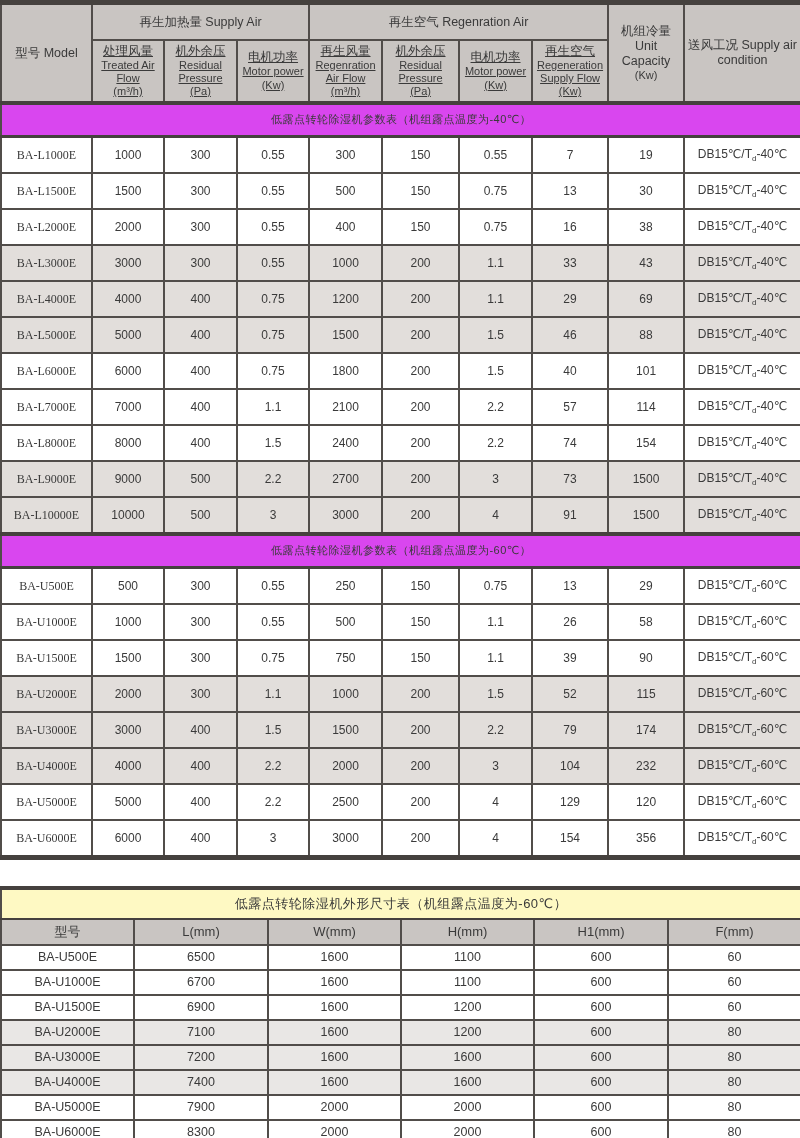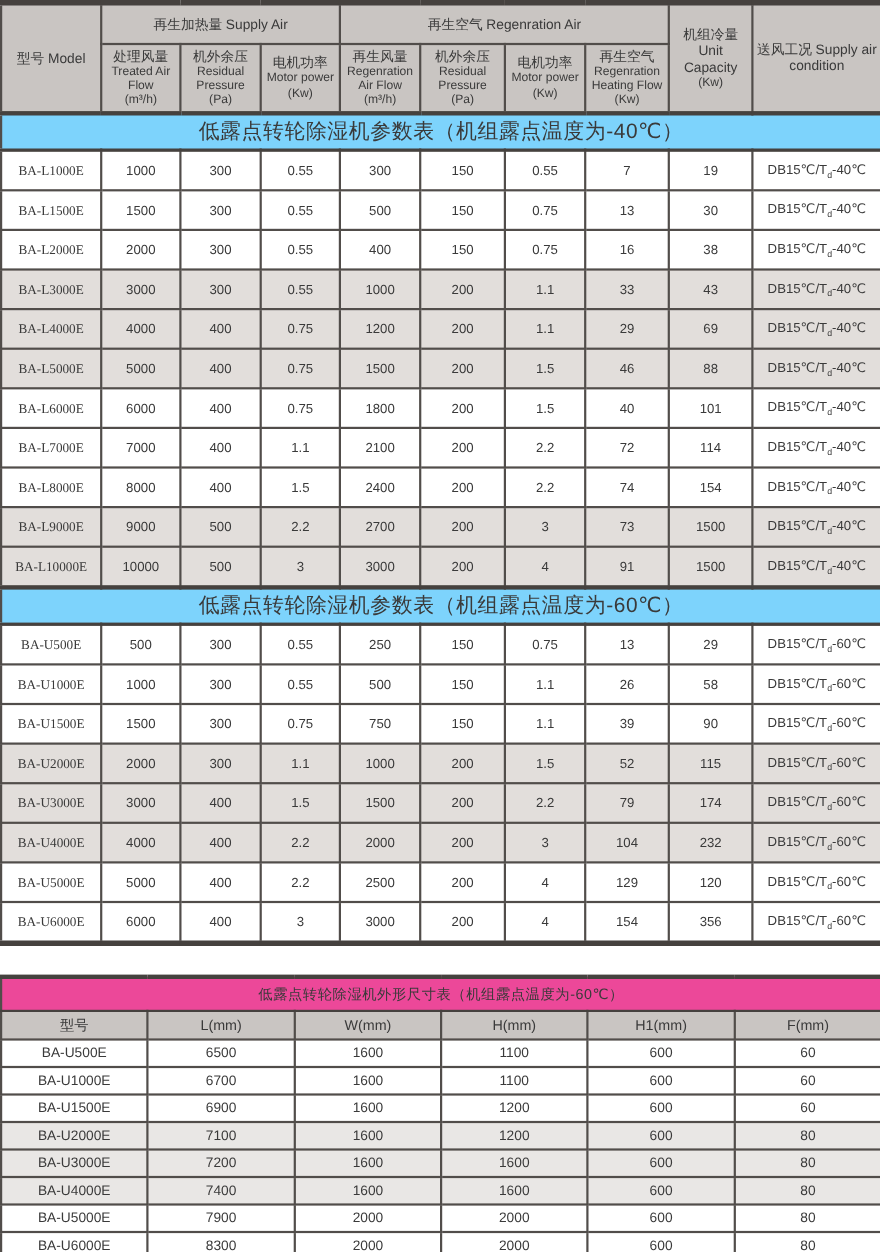--- a/index.html
+++ b/index.html
@@ -28,7 +28,7 @@
   .hdr-unit{font-size:11px;}
   .group-hdr .hdr-cn,.group-hdr .hdr-en{display:inline;font-size:12.5px;}
   .group-hdr{height:30px;}
-  .row2 th{height:56px;}
+  .row2 th{height:56px;text-decoration:underline;}
   .main td{height:30px;}
   .main tr.title-row td{
     background:#7dd3fc;

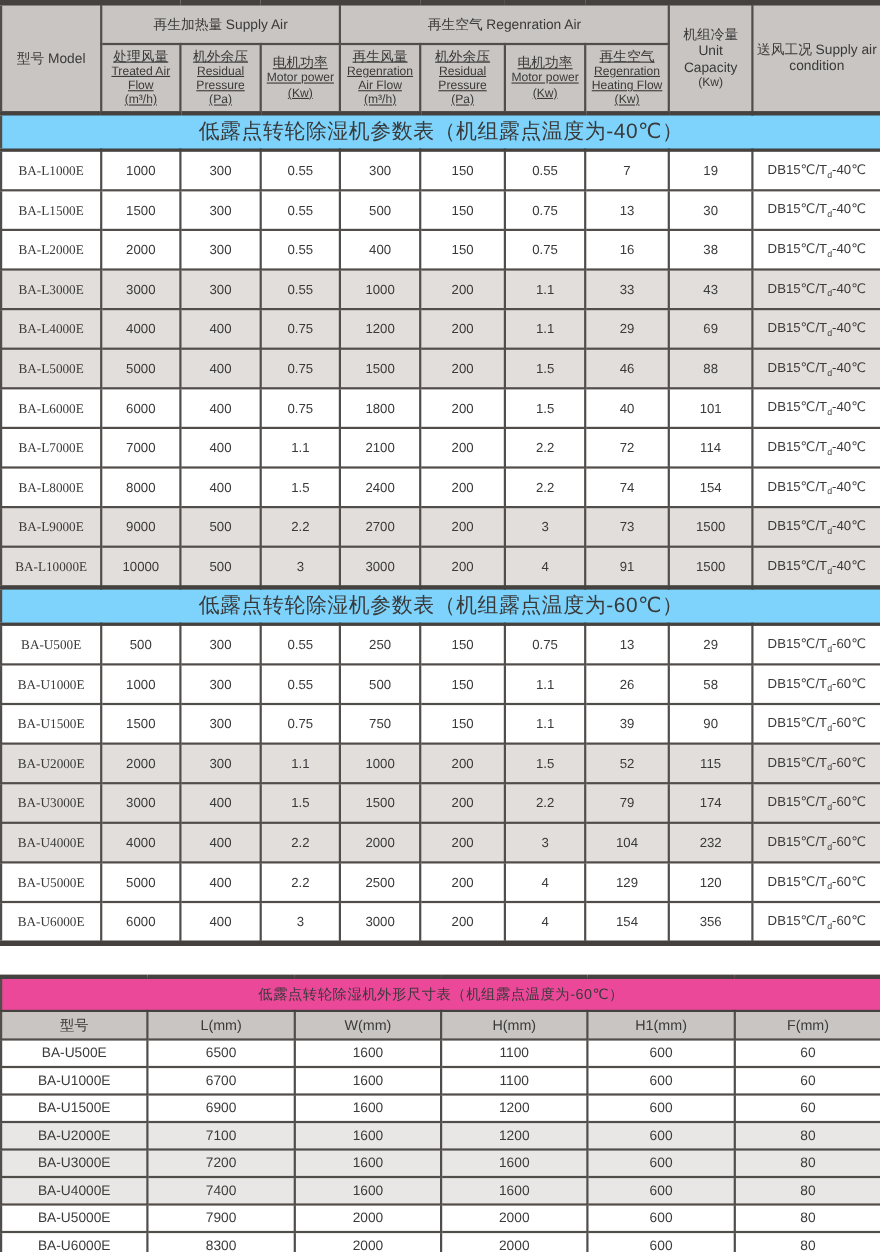--- a/index.html
+++ b/index.html
@@ -137,7 +137,7 @@
       </th>
       <th>
         <div class="hdr-cn">再生空气</div>
-        <div class="hdr-en">Regenration Heating Flow</div>
+        <div class="hdr-en">Regeneration Supply Flow</div>
         <div class="hdr-unit">(Kw)</div>
       </th>
     </tr>

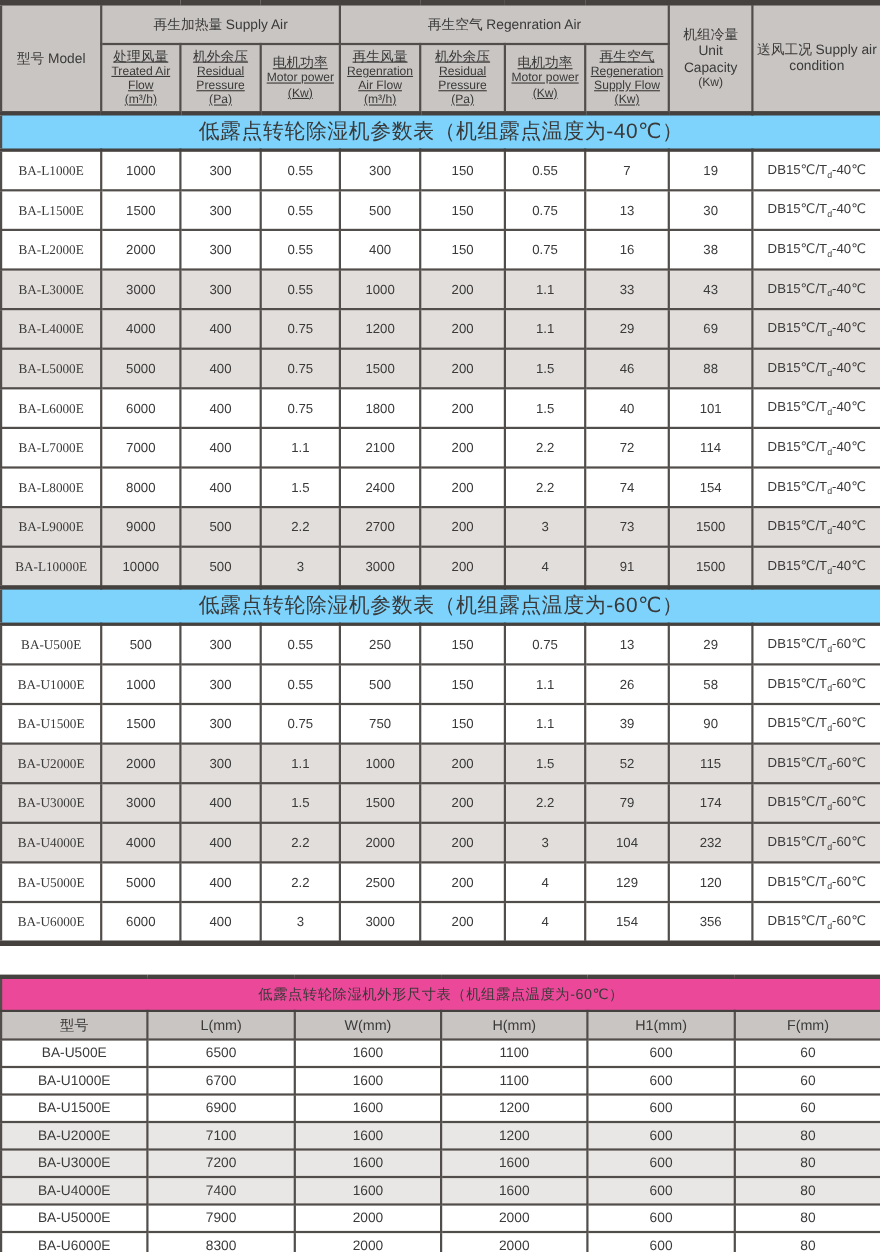--- a/index.html
+++ b/index.html
@@ -31,11 +31,11 @@
   .row2 th{height:56px;text-decoration:underline;}
   .main td{height:30px;}
   .main tr.title-row td{
-    background:#7dd3fc;
+    background:#d946ef;
     border-top:4px solid #45413e;
     border-bottom:3px solid #45413e;
     height:26px;
-    font-size:19px;
+    font-size:11px;
     letter-spacing:.5px;
   }
   .main tr.data-row td{background:#ffffff;}

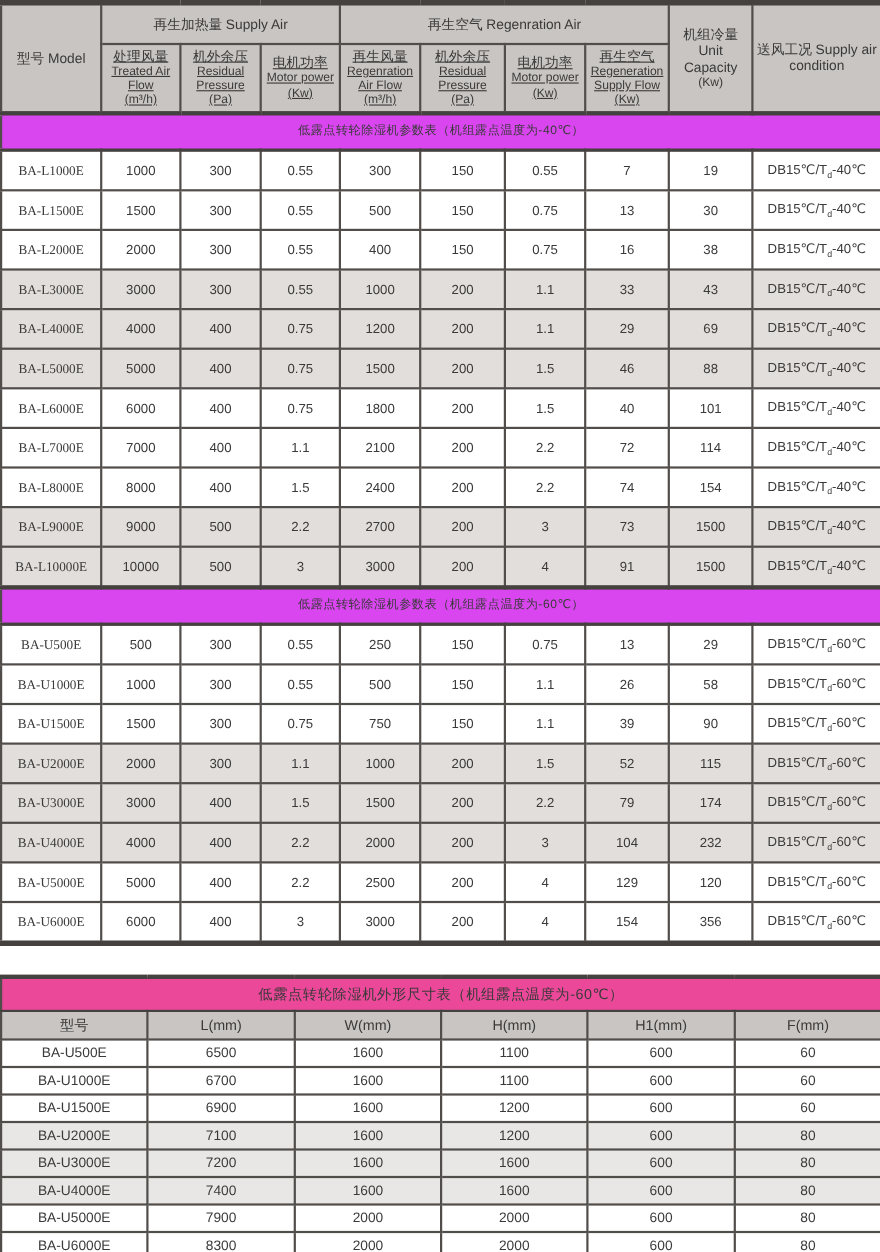--- a/index.html
+++ b/index.html
@@ -238,7 +238,7 @@
         <td>2100</td>
         <td>200</td>
         <td>2.2</td>
-        <td>72</td>
+        <td>57</td>
         <td>114</td>
         <td>DB15℃/T<sub>d</sub>-40℃</td>
       </tr>

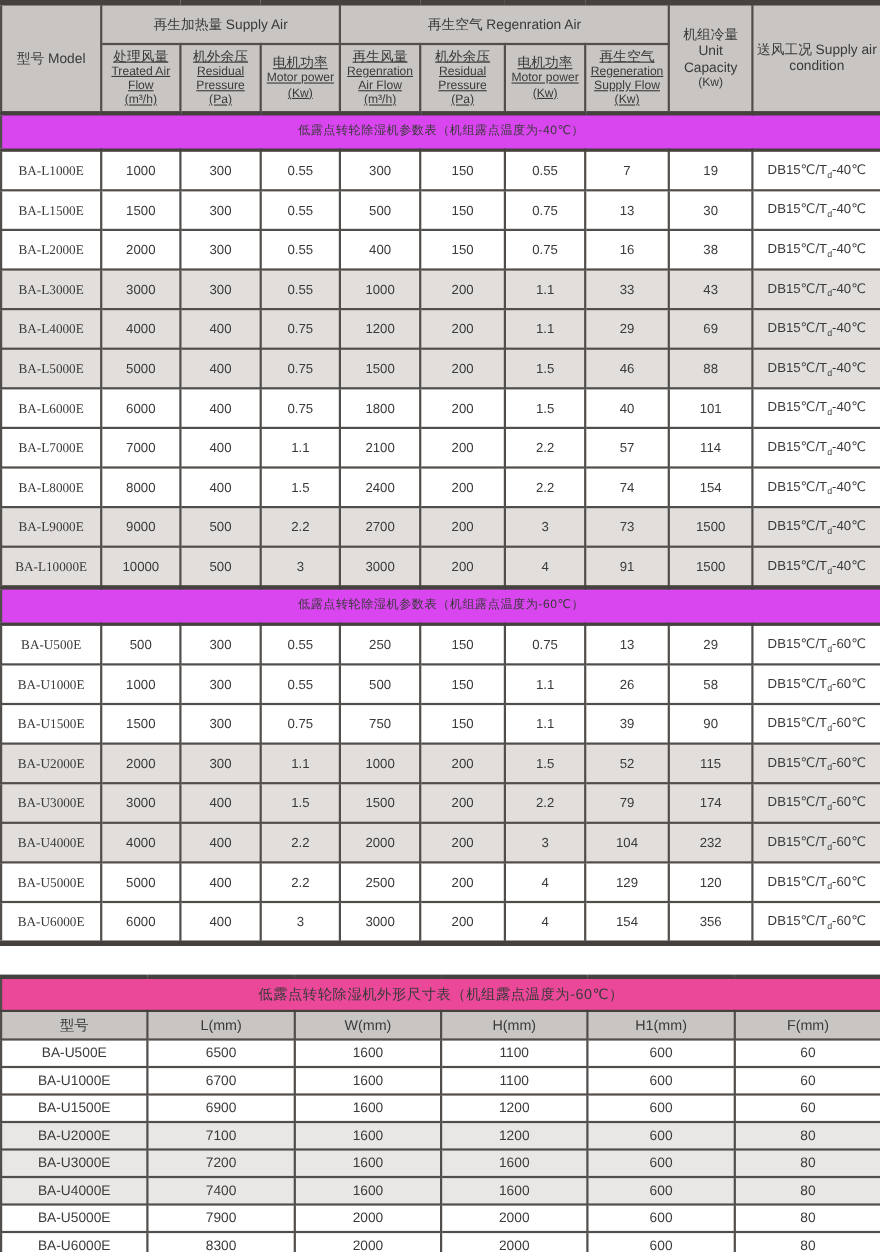--- a/index.html
+++ b/index.html
@@ -56,7 +56,7 @@
     font-weight:normal;
   }
   .dims tr.title-row td{
-    background:#ec4899;
+    background:#fef9c3;
     border-bottom:2px solid #45413e;
     height:26px;font-size:13px;letter-spacing:.5px;
   }

